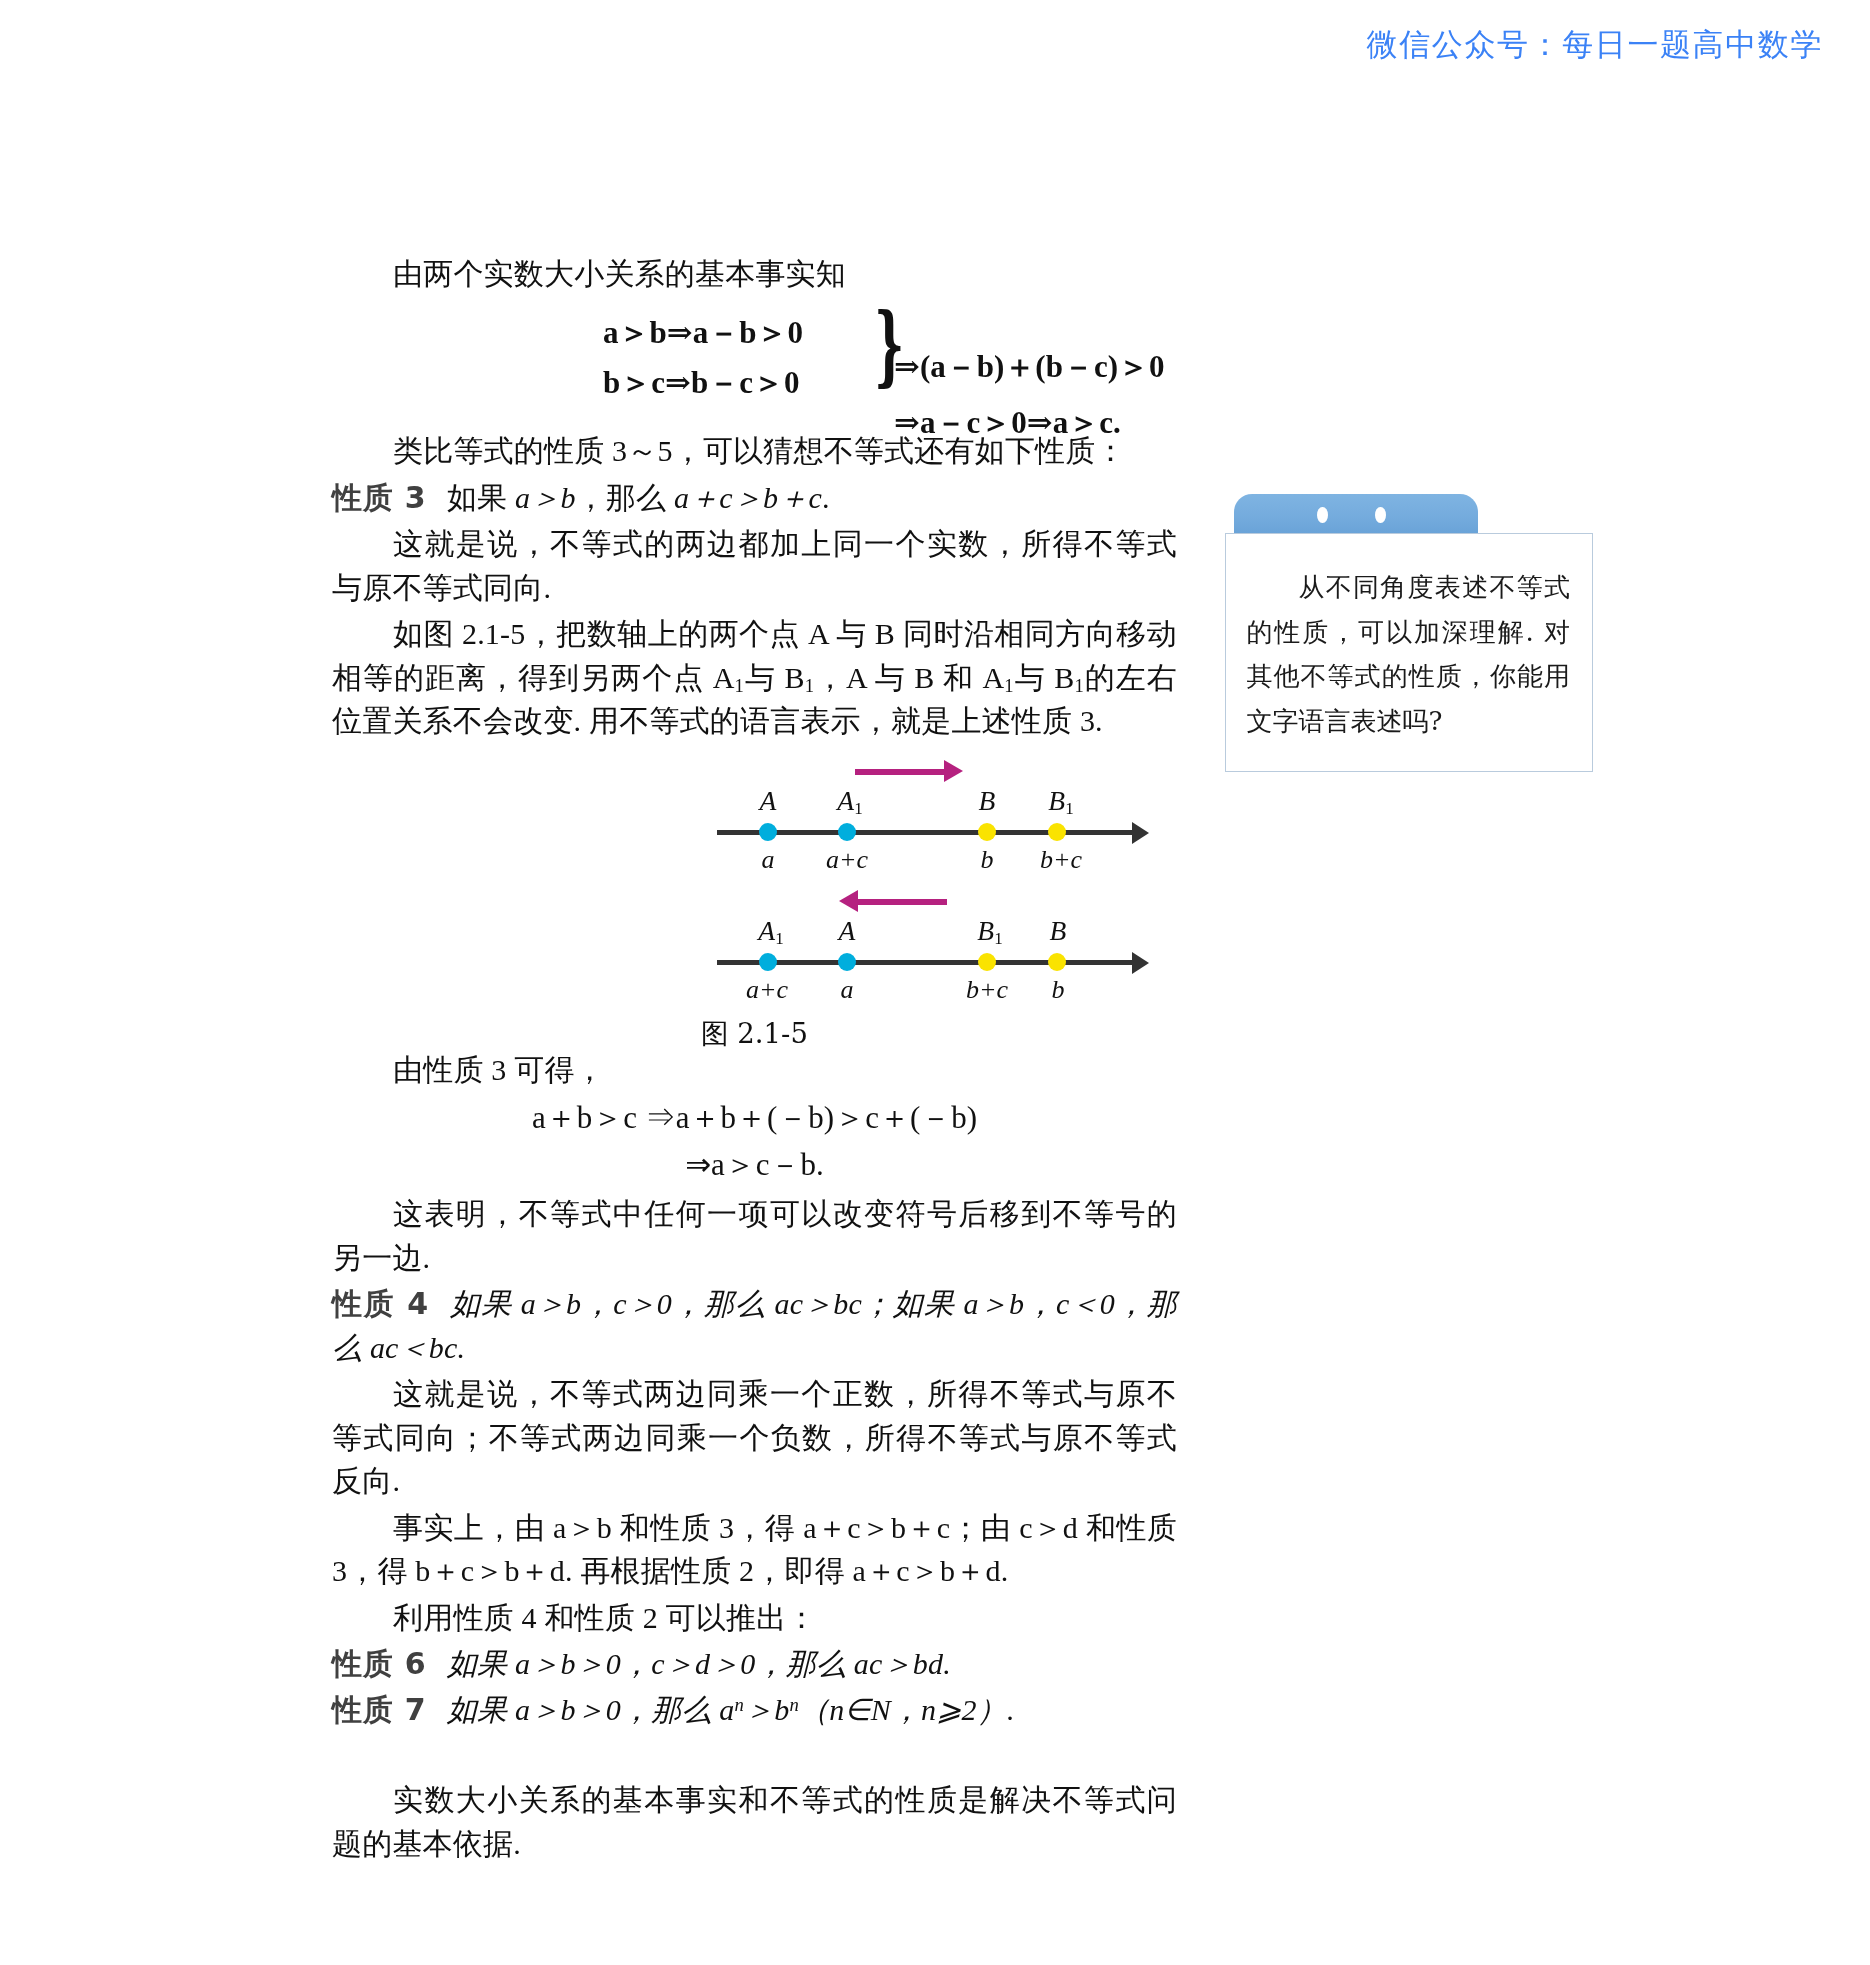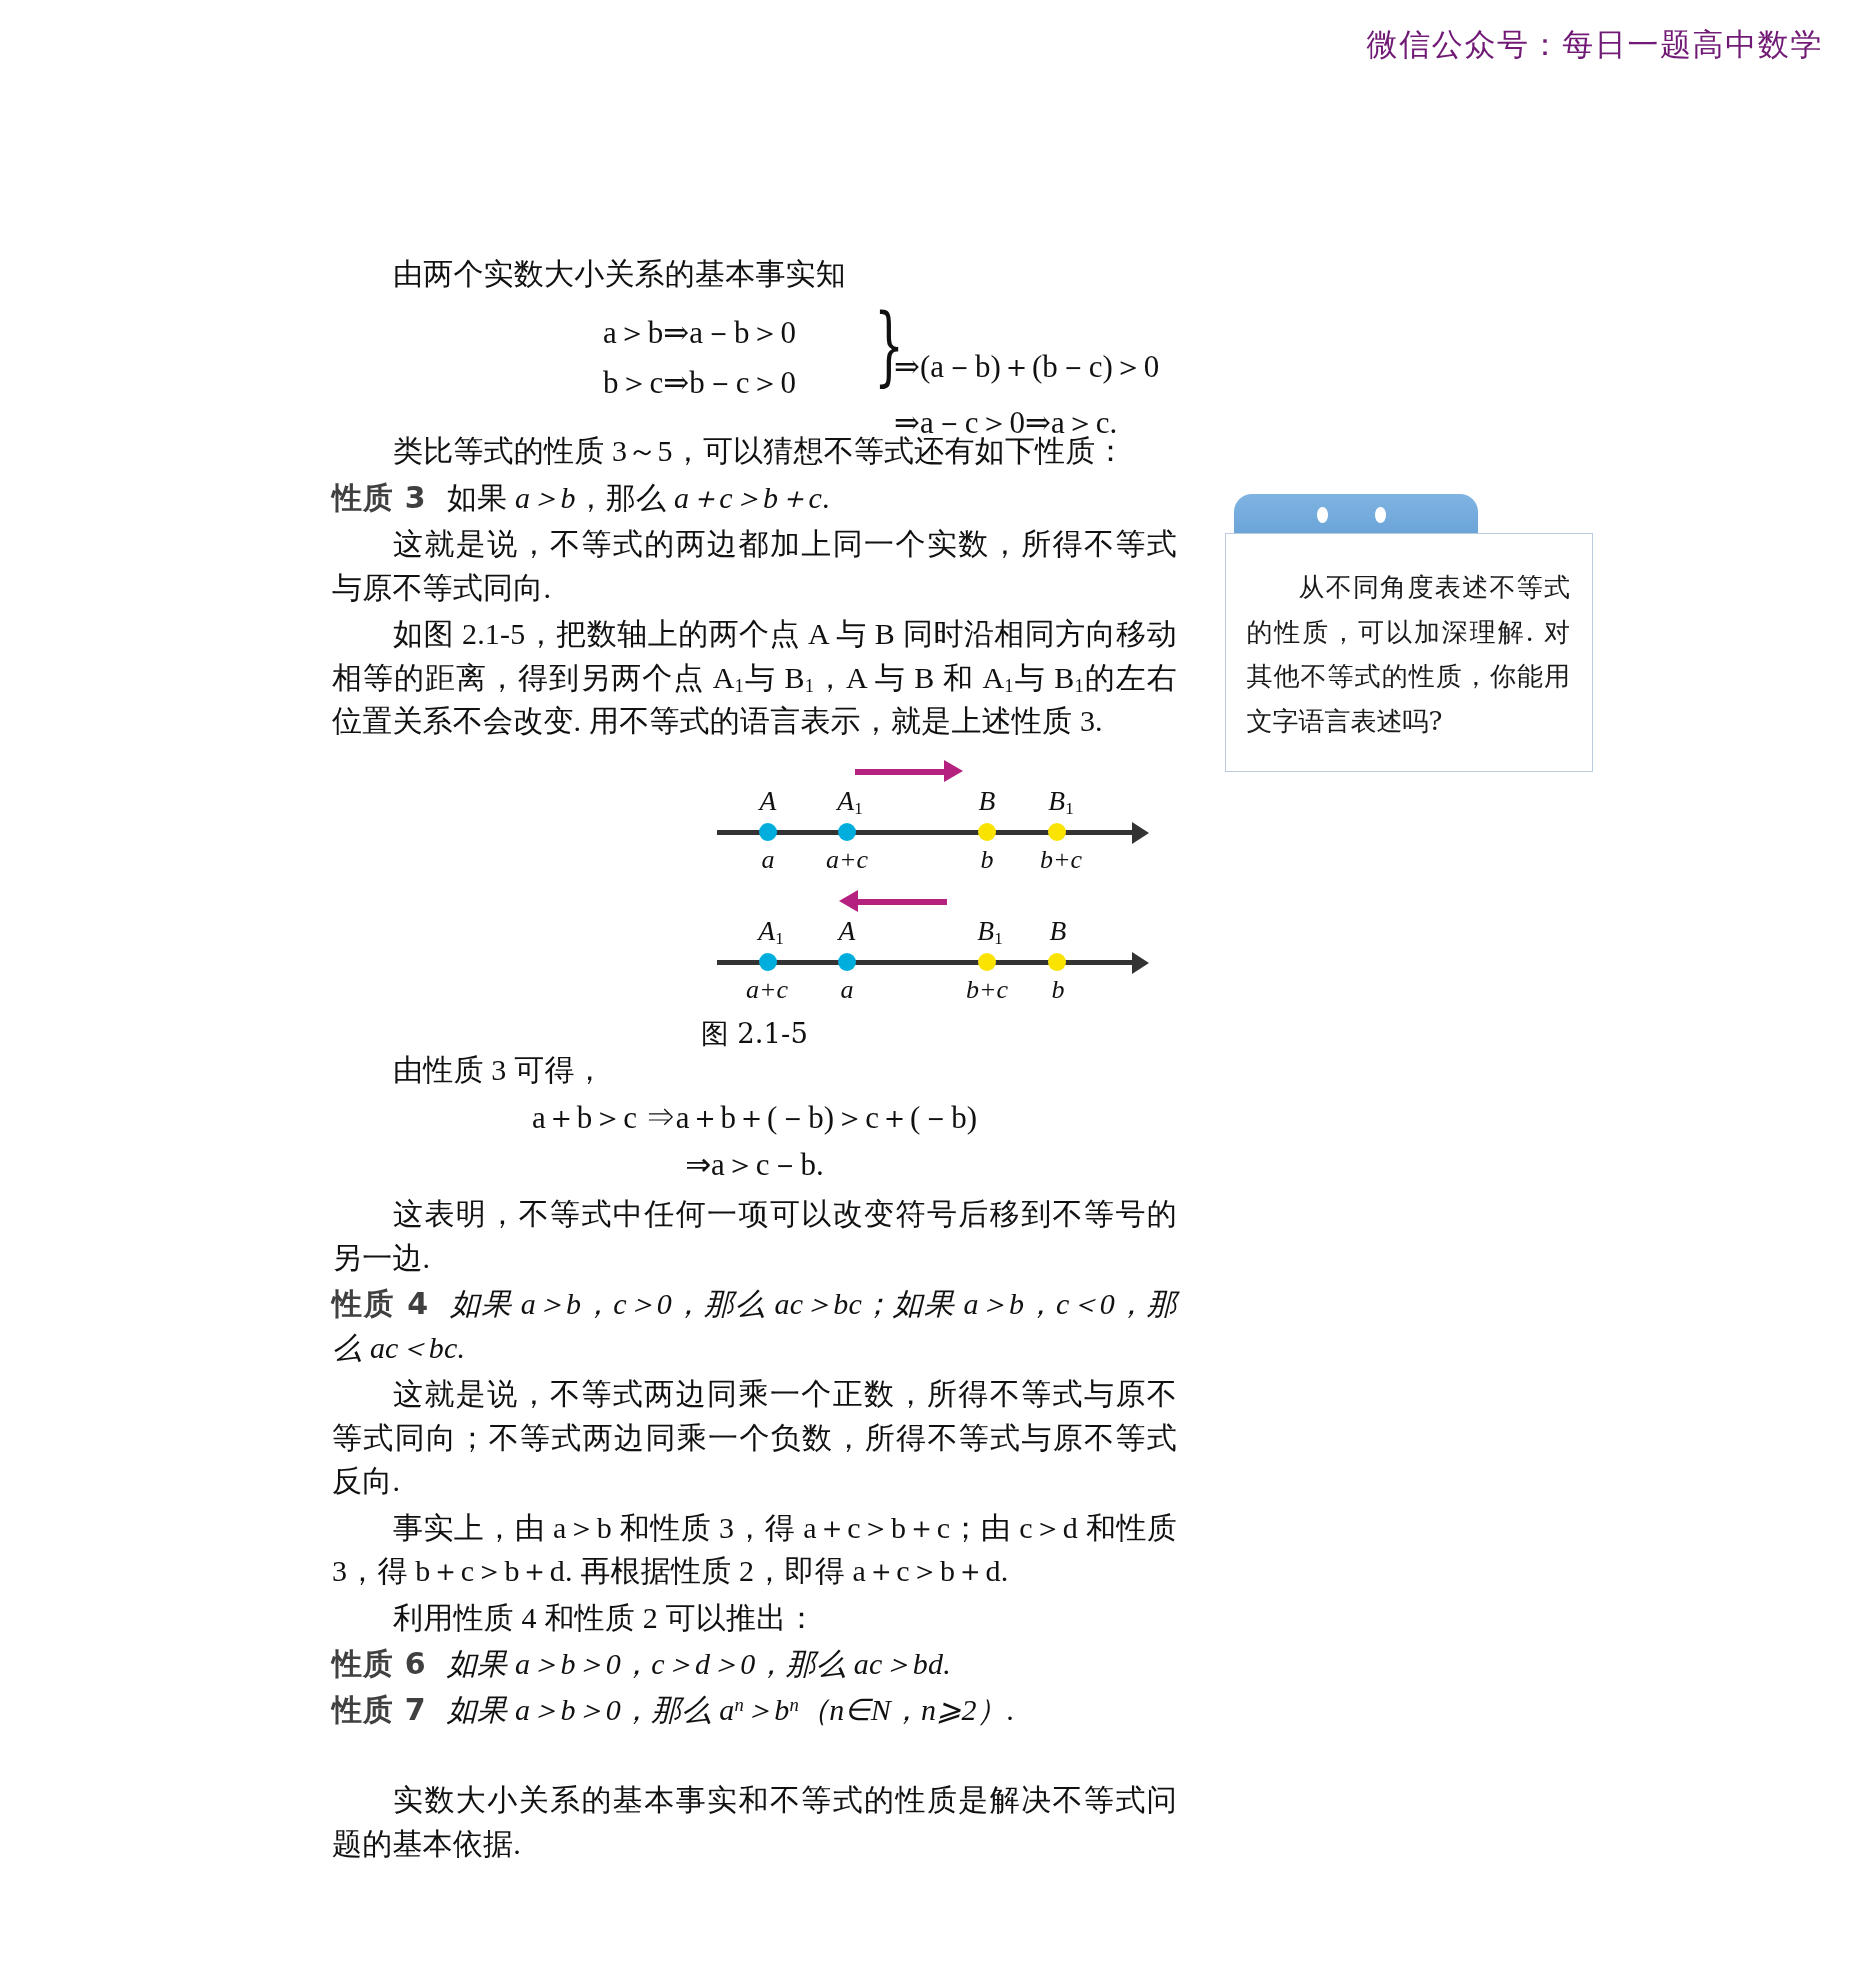--- a/index.html
+++ b/index.html
@@ -23,7 +23,7 @@
     right: 47px;
     font-size: 31px;
     letter-spacing: 1.6px;
-    color: #701a75;
+    color: #3b82f6;
     font-family: "DejaVu Sans", "Liberation Sans", sans-serif;
     white-space: nowrap;
   }

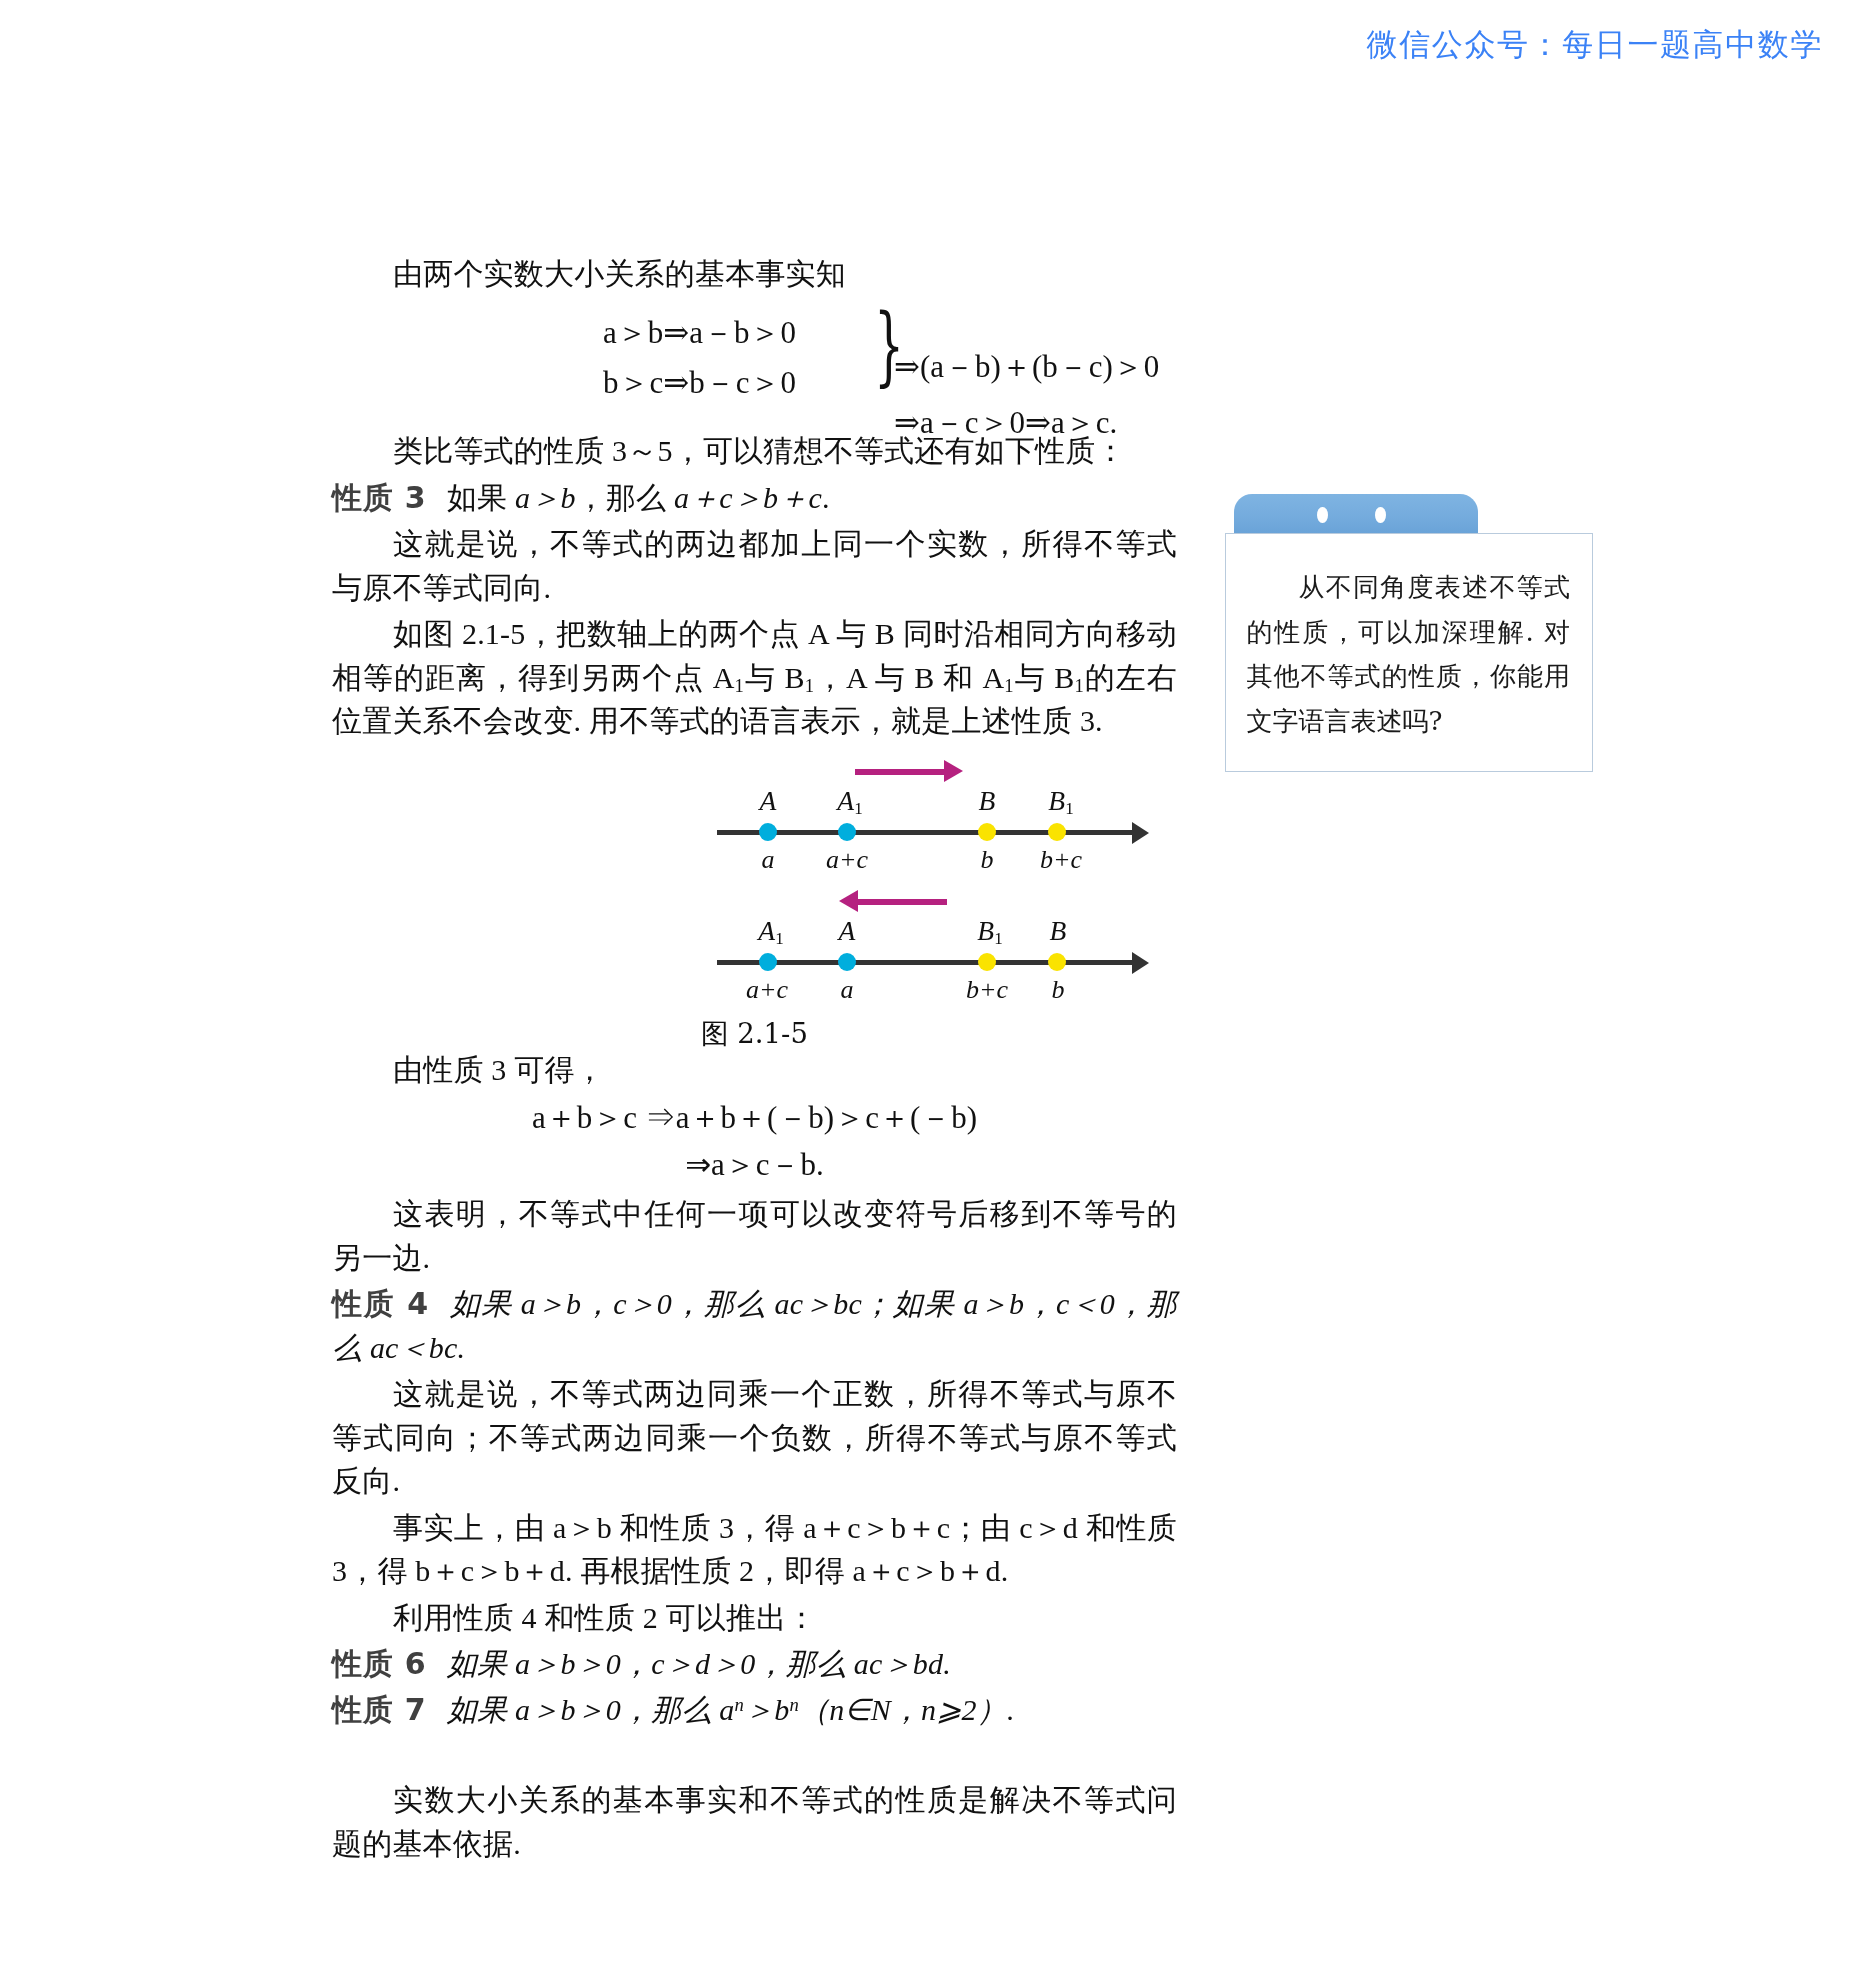--- a/index.html
+++ b/index.html
@@ -63,6 +63,7 @@
     position: relative;
     margin: 11.8px 0 3.9px 0;
     height: 118px;
+    font-weight: bold;
   }
   .brace-lines {
     position: absolute;

